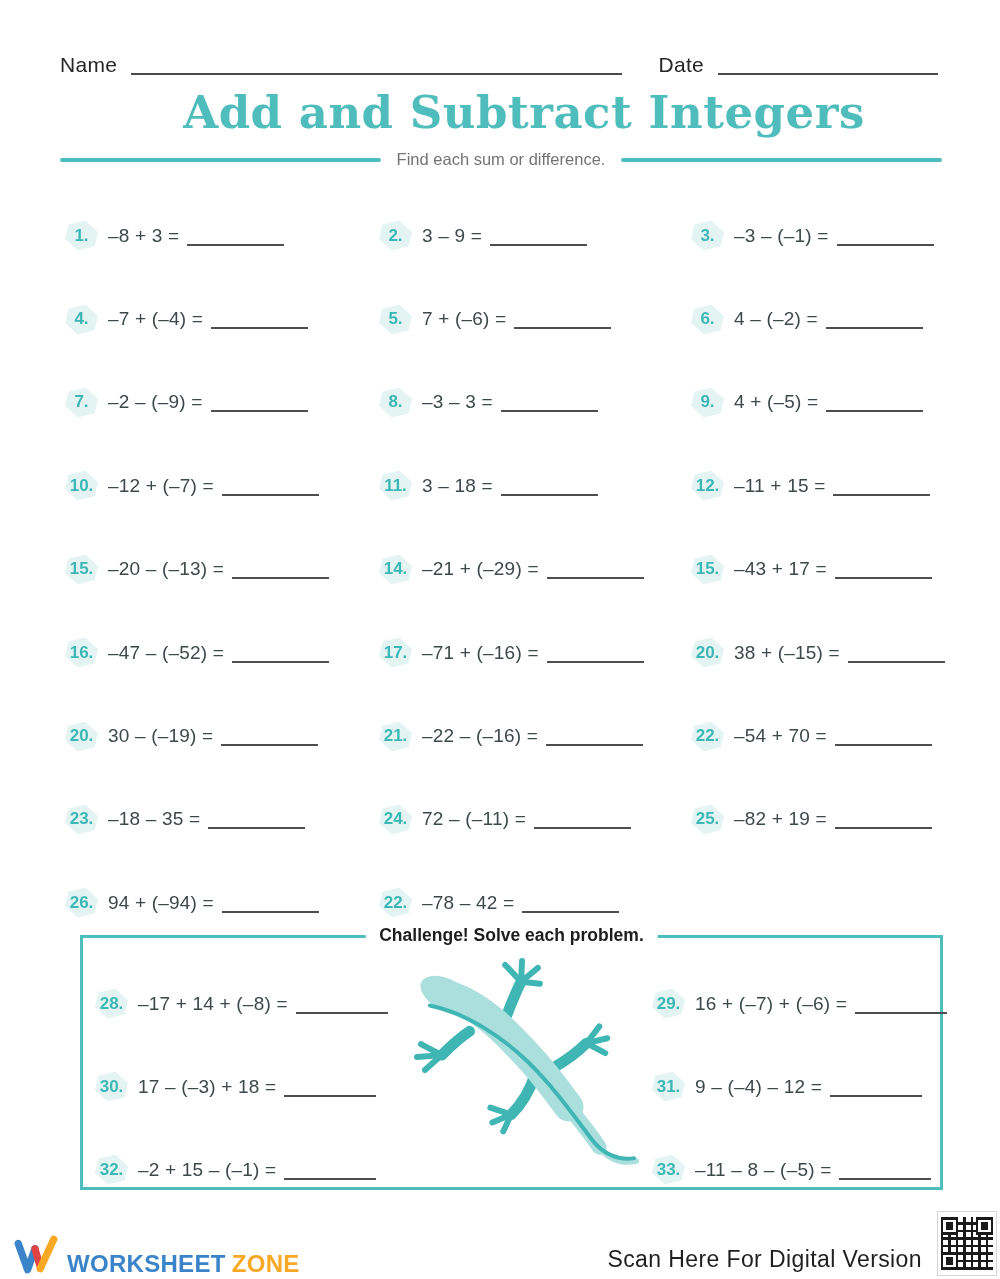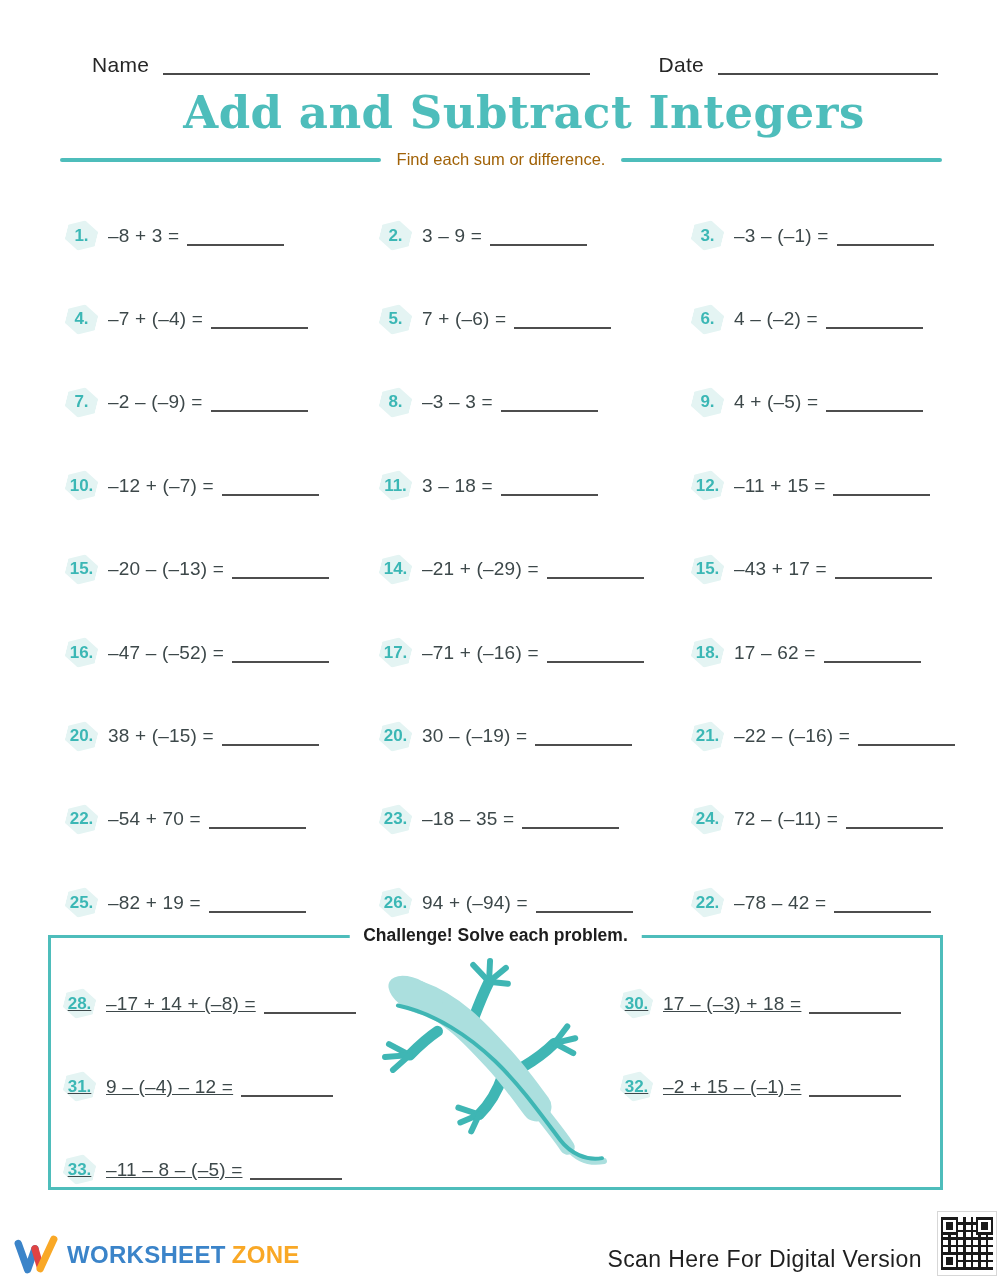--- a/index.html
+++ b/index.html
@@ -15,7 +15,7 @@
 
   
   .header-row{position:absolute;top:54px;left:60px;right:62px;display:flex;align-items:flex-end;}
-  .hd-label{font-size:21px;color:#262626;letter-spacing:.3px;line-height:1;margin-left:32px;}
+  .hd-label{font-size:21px;color:#262626;letter-spacing:.3px;line-height:1;}
   .writeline{border-bottom:2px solid #4a4a4a;height:18px;display:inline-block;}
   .name-line{flex:1;margin:0 36px 0 14px;}
   .date-line{width:220px;margin-left:14px;}

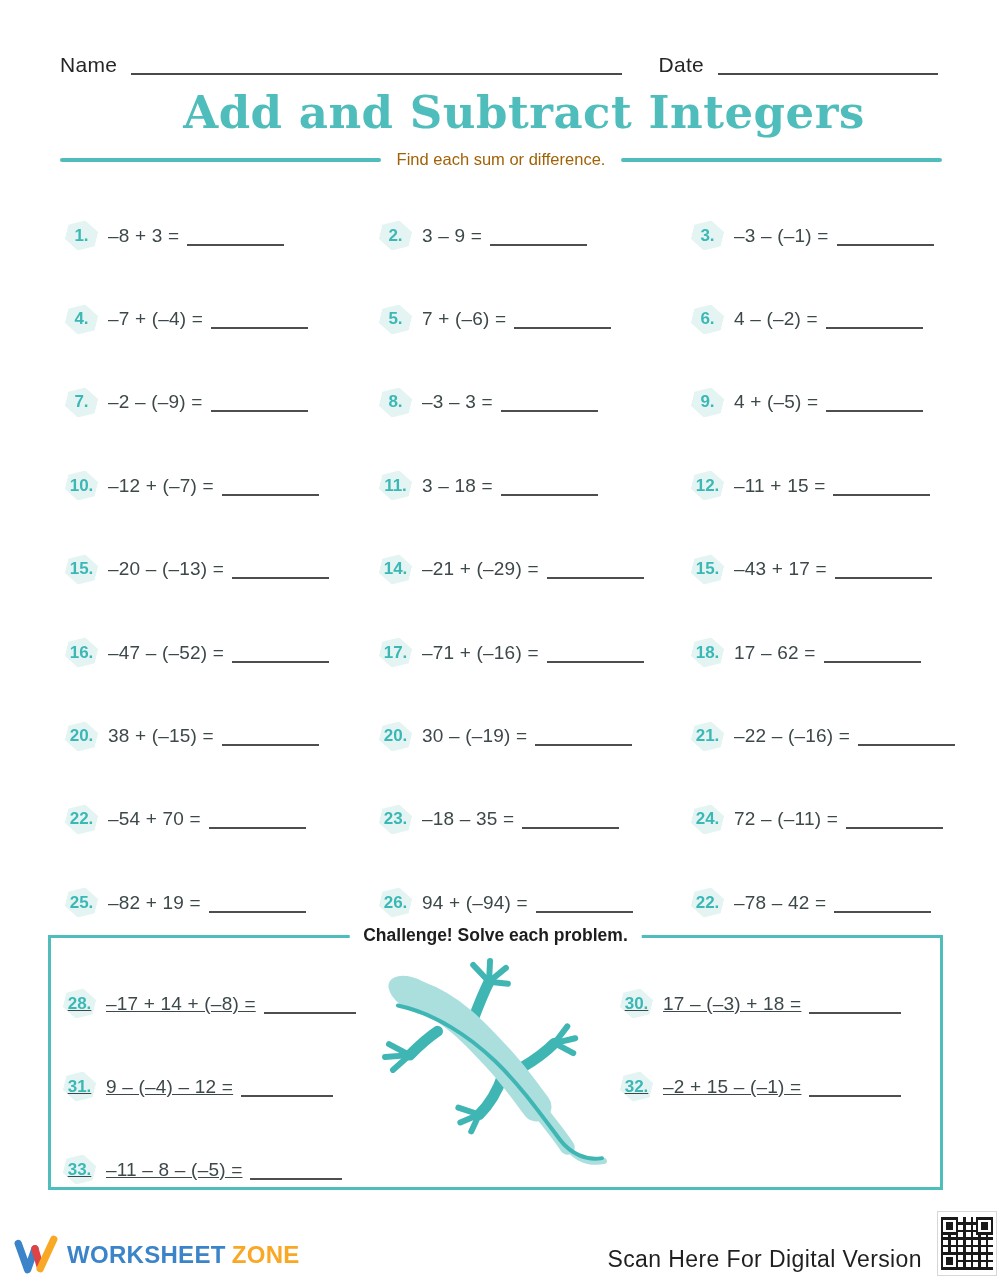--- a/index.html
+++ b/index.html
@@ -25,7 +25,7 @@
     font-family:"DejaVu Serif",serif;font-weight:700;font-size:45px;color:var(--accent);letter-spacing:.5px;margin-left:24px;}
   .subtitle-row{position:absolute;top:150px;left:60px;right:58px;display:flex;align-items:center;gap:16px;}
   .rule{flex:1;height:4px;background:var(--accent);border-radius:2px;}
-  .subtitle{font-size:16.5px;color:#a16207;white-space:nowrap;}
+  .subtitle{font-size:16.5px;color:#737373;white-space:nowrap;}
 
   
   .main-grid{position:absolute;top:194px;left:66px;right:56px;display:grid;

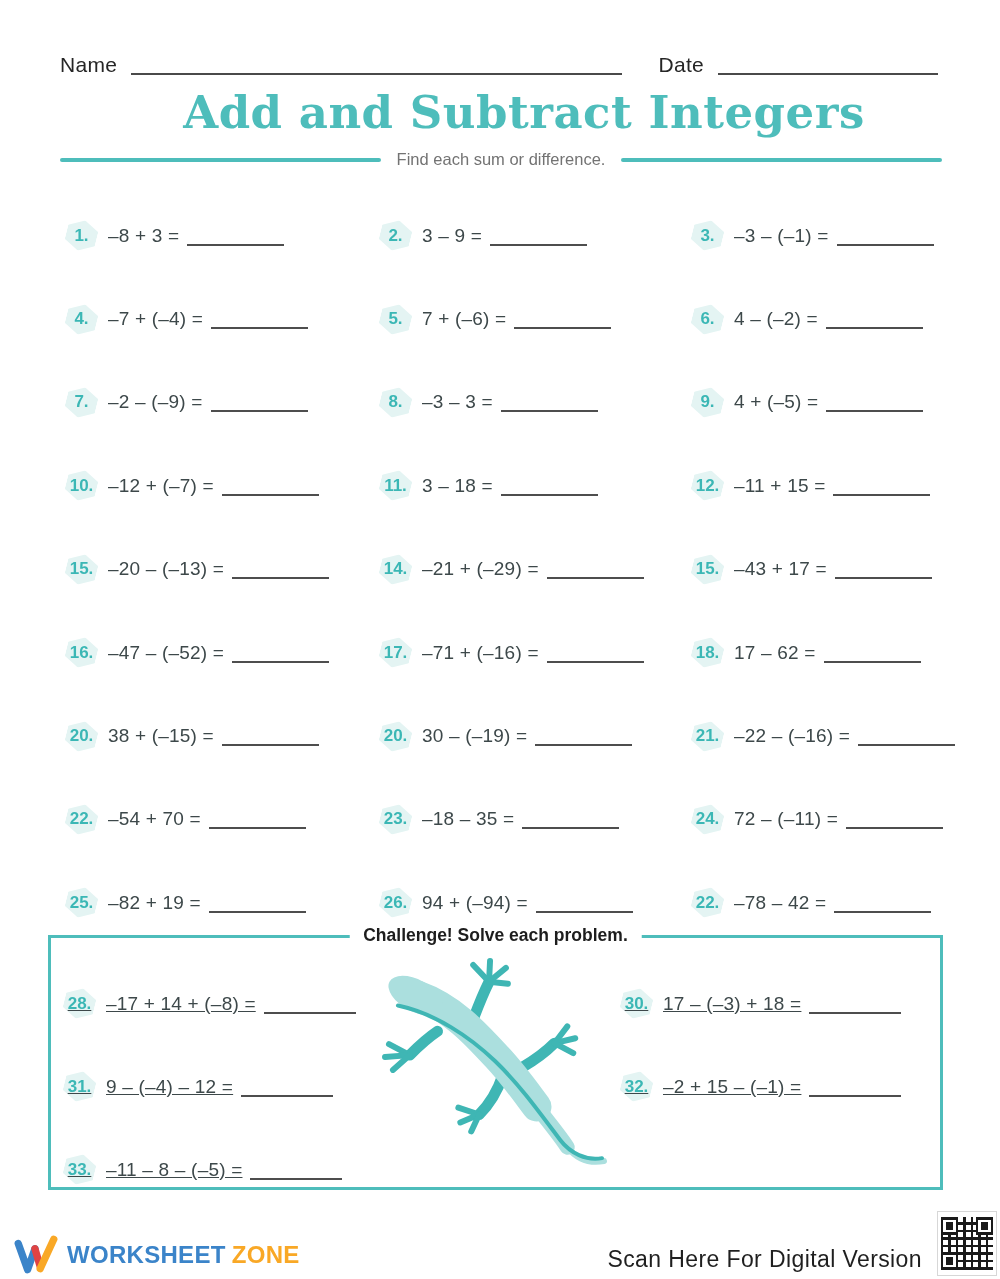--- a/index.html
+++ b/index.html
@@ -194,13 +194,6 @@
           <span>17.</span>
         </span>
         <span class="expr">–71 + (–16) =</span>
-        <span class="blank"></span>
-      </div>
-      <div class="problem">
-        <span class="badge">
-          <span>18.</span>
-        </span>
-        <span class="expr">17 – 62 =</span>
         <span class="blank"></span>
       </div>
       <div class="problem">

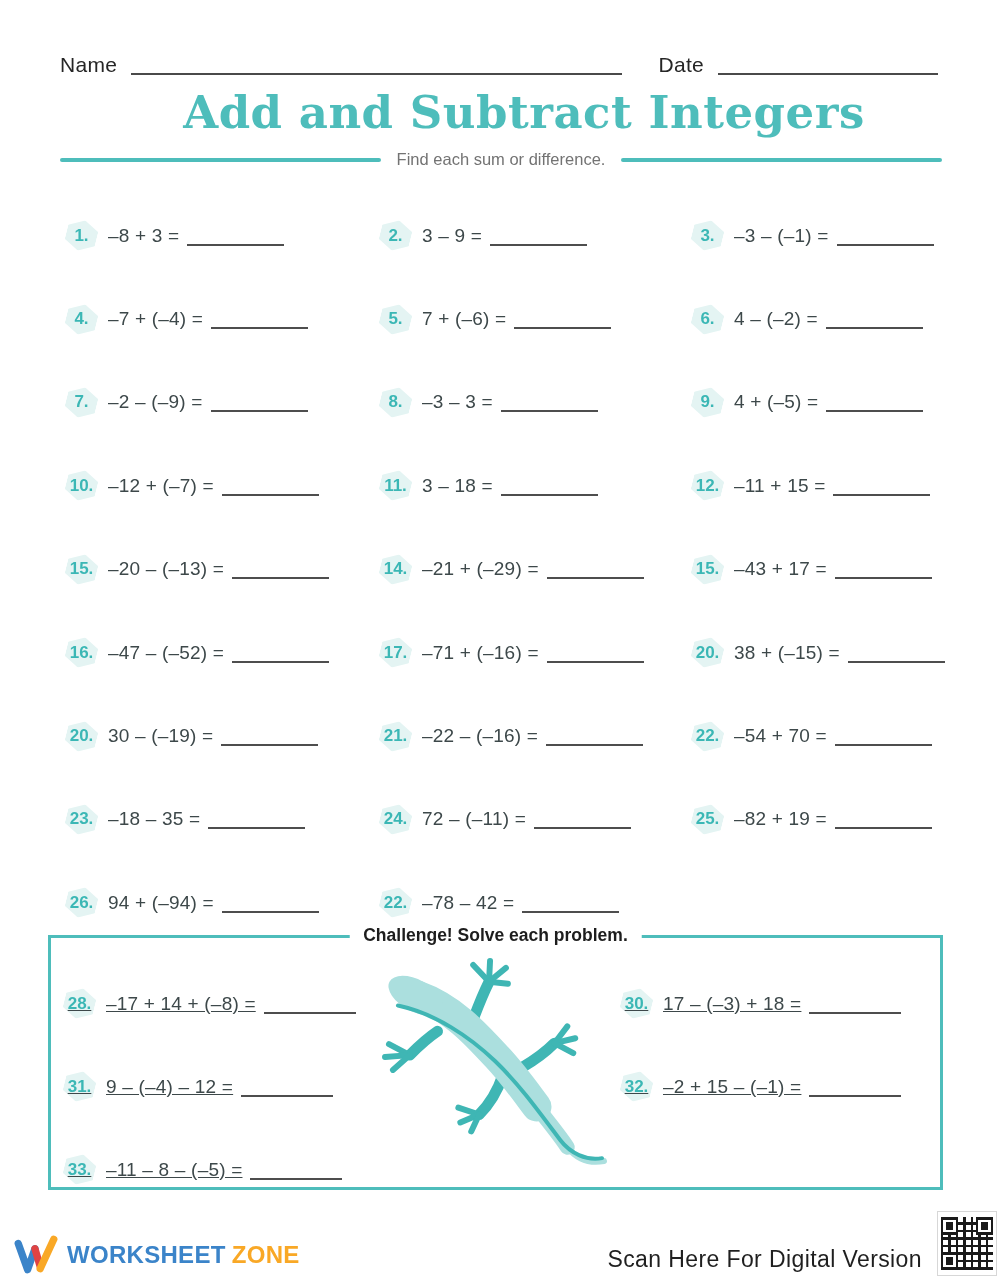--- a/index.html
+++ b/index.html
@@ -39,7 +39,7 @@
   .blank{width:97px;height:24px;border-bottom:2px solid var(--line);display:inline-block;transform:translateY(-2px);}
 
   
-  .challenge{position:absolute;top:935px;left:48px;right:57px;height:255px;border:3px solid var(--accent);background:#fff;text-decoration:underline;}
+  .challenge{position:absolute;top:935px;left:80px;right:57px;height:255px;border:3px solid var(--accent);background:#fff;}
   .challenge-title{position:absolute;top:-13px;left:50%;transform:translateX(-50%);
     background:#fff;padding:0 14px;font-size:17.5px;font-weight:700;color:#1d1d1d;white-space:nowrap;z-index:2;}
   .lizard{position:absolute;left:325px;top:18px;width:238px;height:218px;z-index:0;}

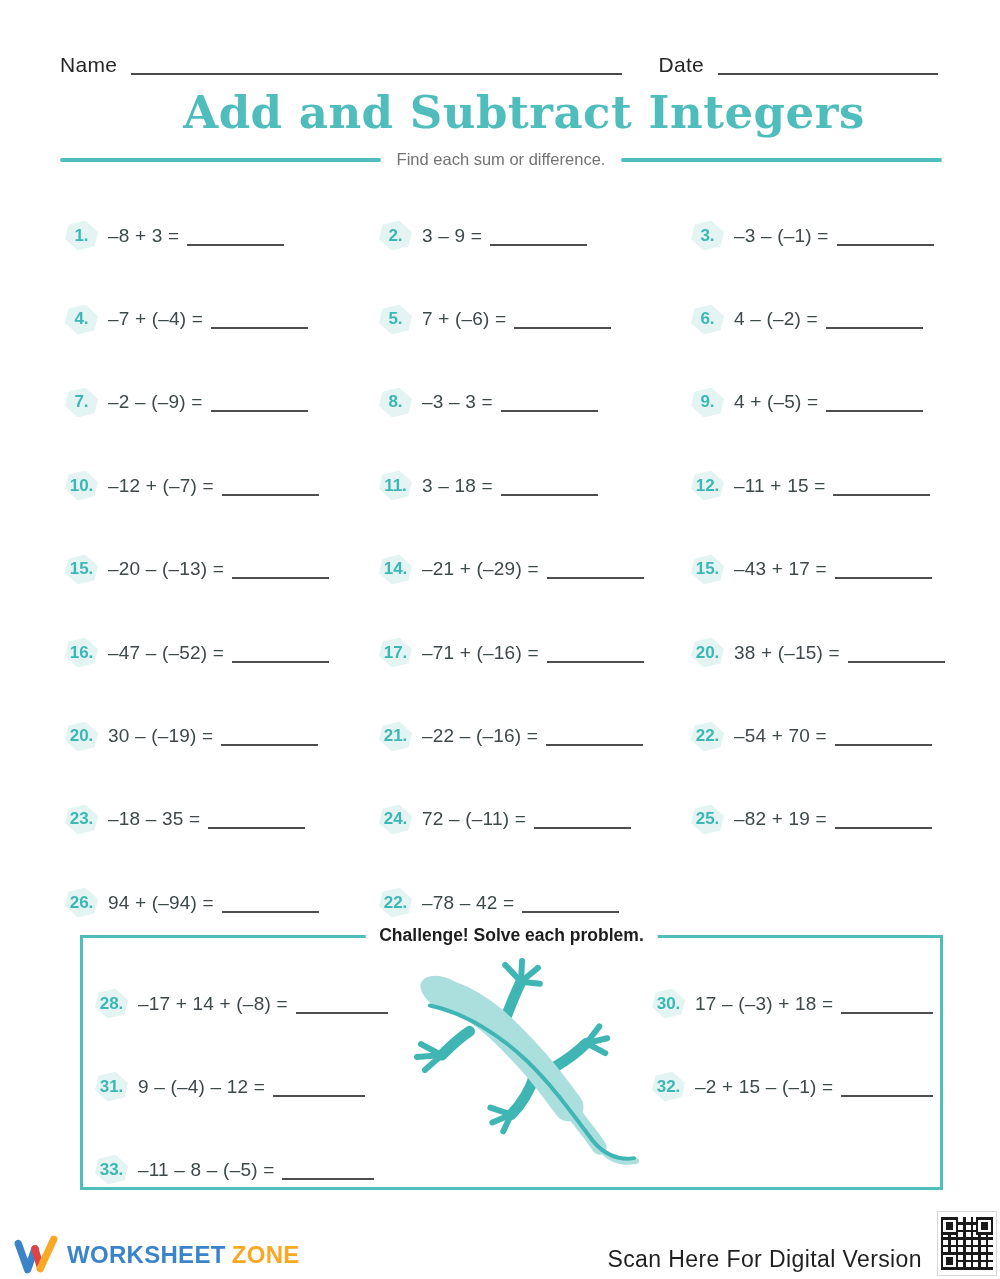--- a/index.html
+++ b/index.html
@@ -311,6 +311,13 @@
             <span>28.</span>
           </span>
           <span class="expr">–17 + 14 + (–8) =</span>
+          <span class="blank"></span>
+        </div>
+        <div class="problem">
+          <span class="badge">
+            <span>29.</span>
+          </span>
+          <span class="expr">16 + (–7) + (–6) =</span>
           <span class="blank"></span>
         </div>
         <div class="problem">

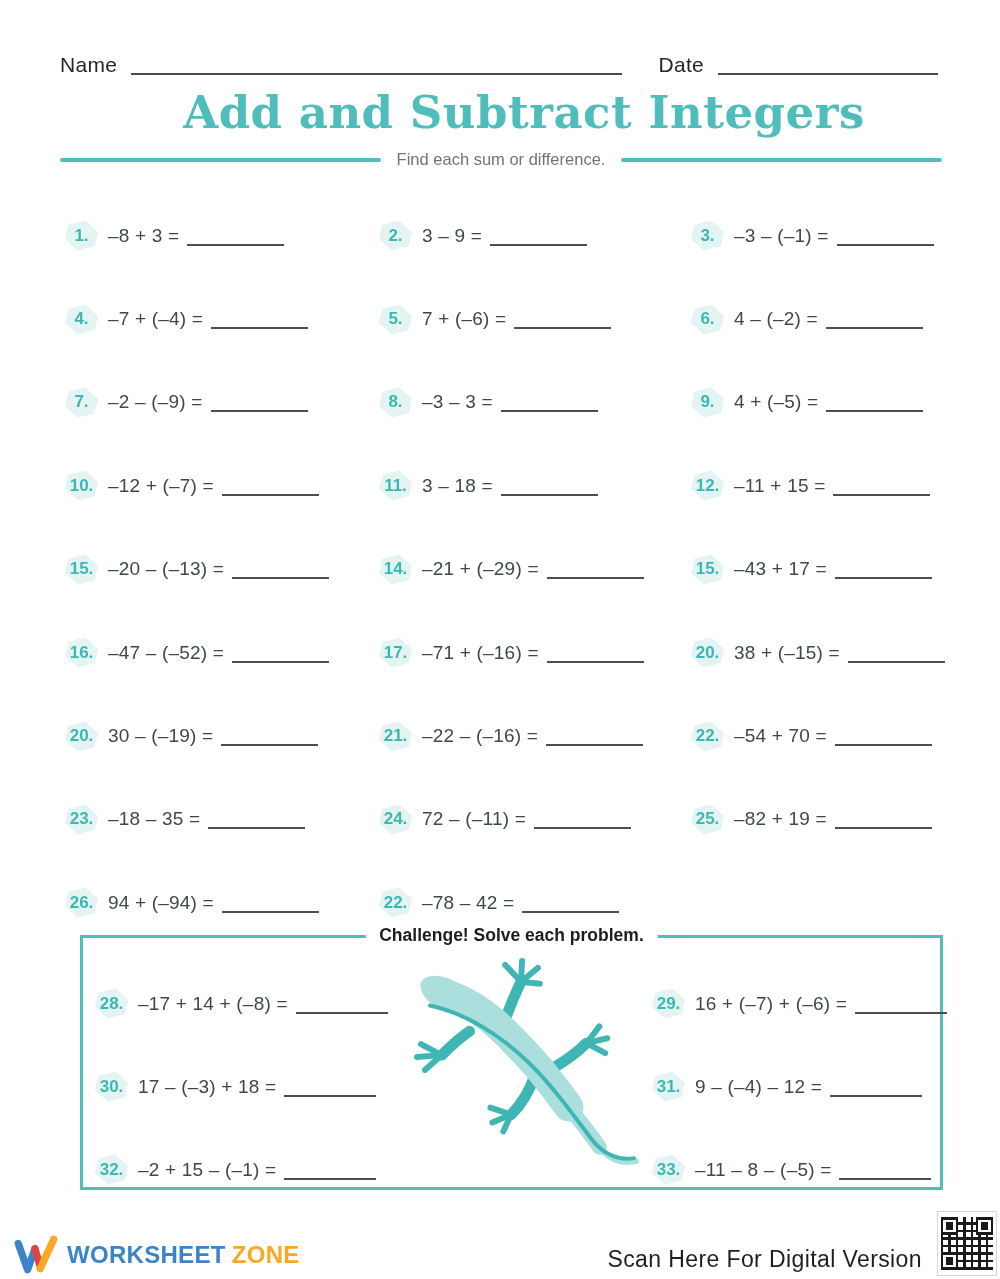--- a/index.html
+++ b/index.html
@@ -48,7 +48,7 @@
   .challenge-grid .blank{width:92px;}
 
   
-  .brand{position:absolute;left:13px;top:1234px;display:flex;align-items:center;}
+  .brand{position:absolute;left:13px;top:1234px;display:flex;align-items:flex-end;}
   .brand-mark{width:46px;height:42px;margin-right:8px;}
   .brand-word{font-size:24px;font-weight:700;letter-spacing:.3px;line-height:1;}
   .brand-blue{color:#3b84c9;}

